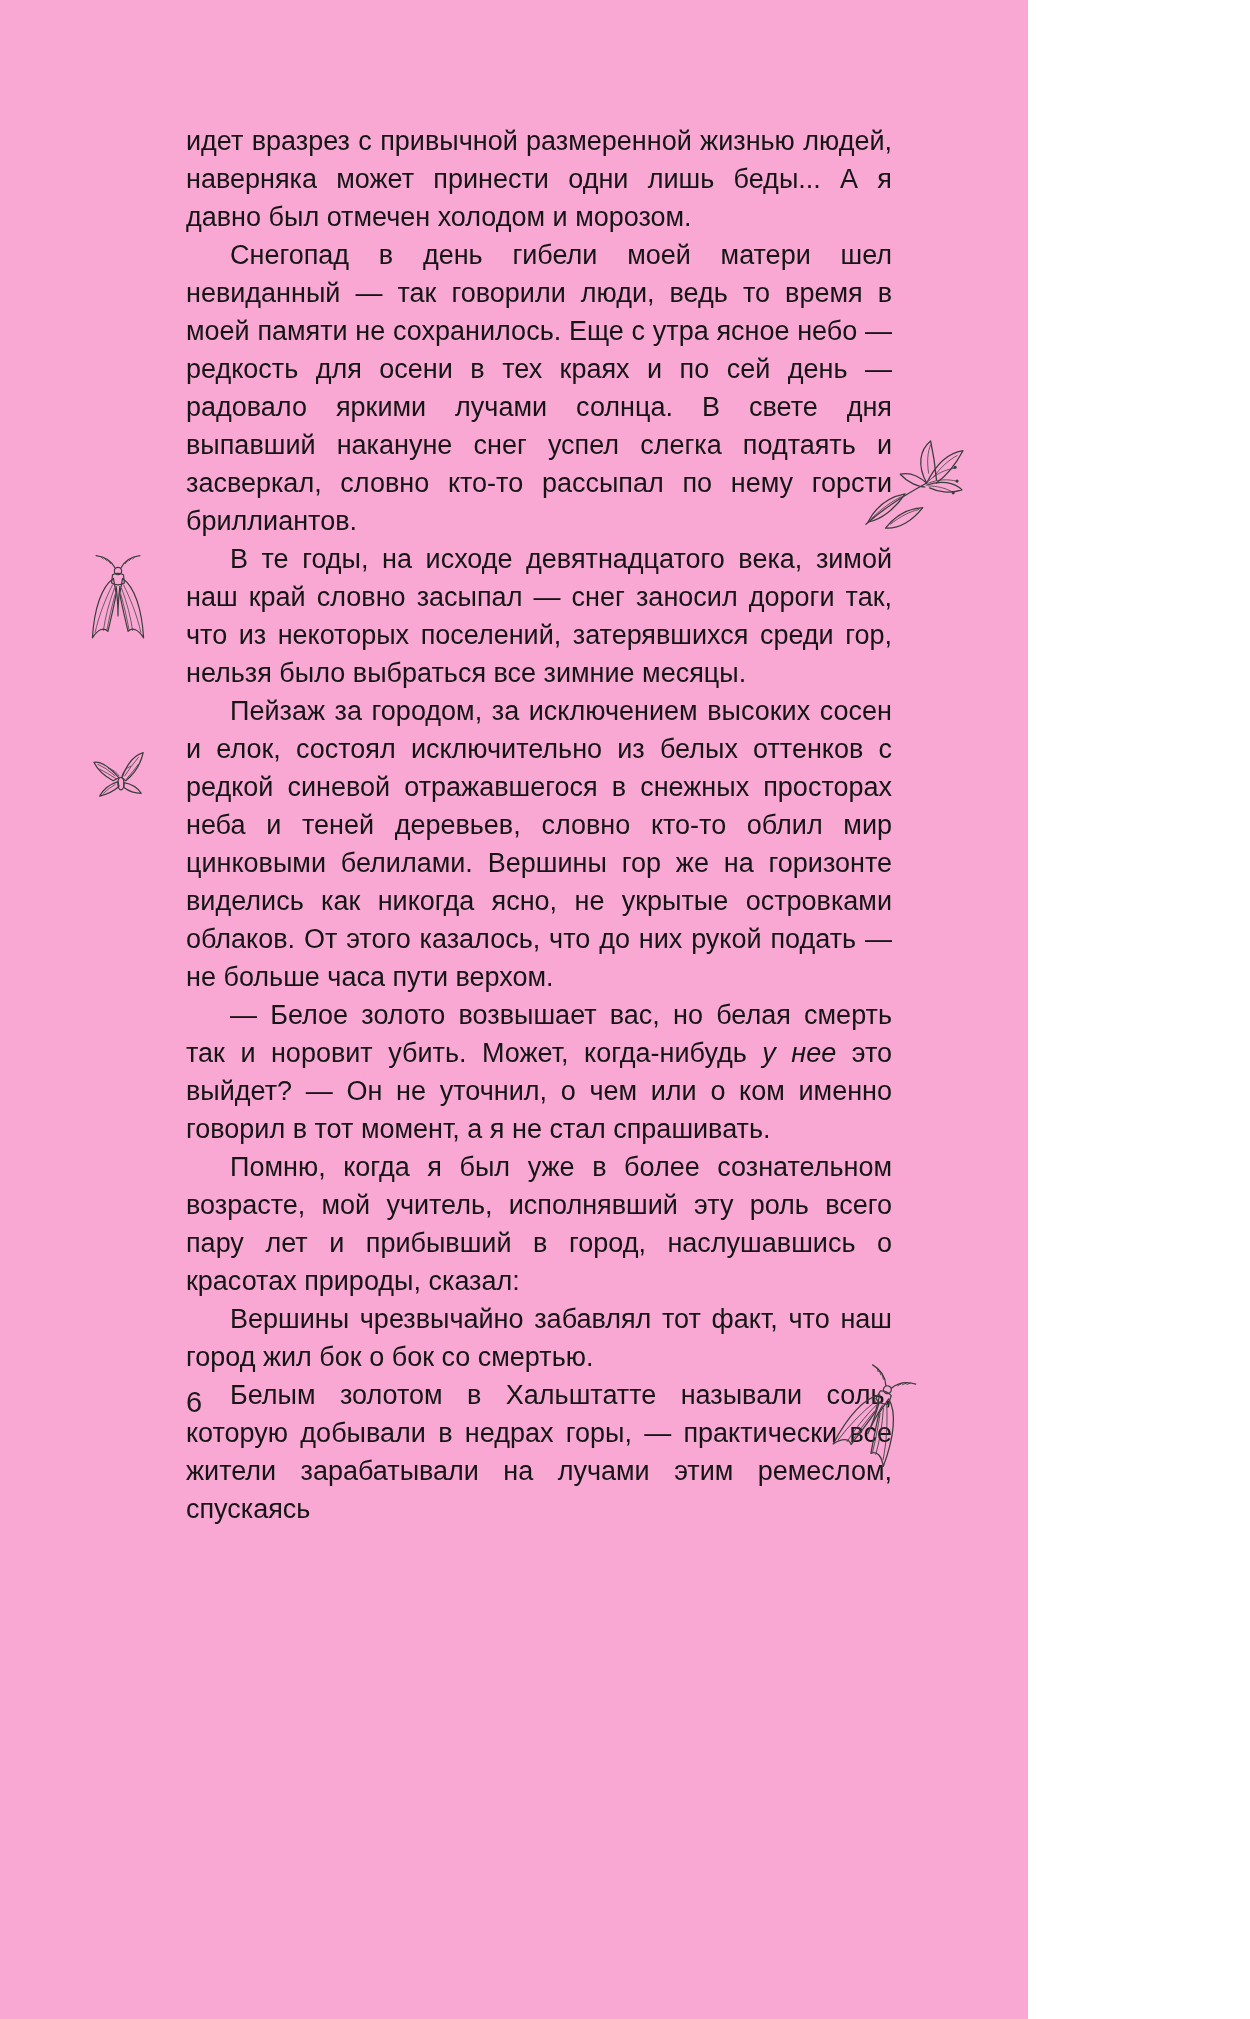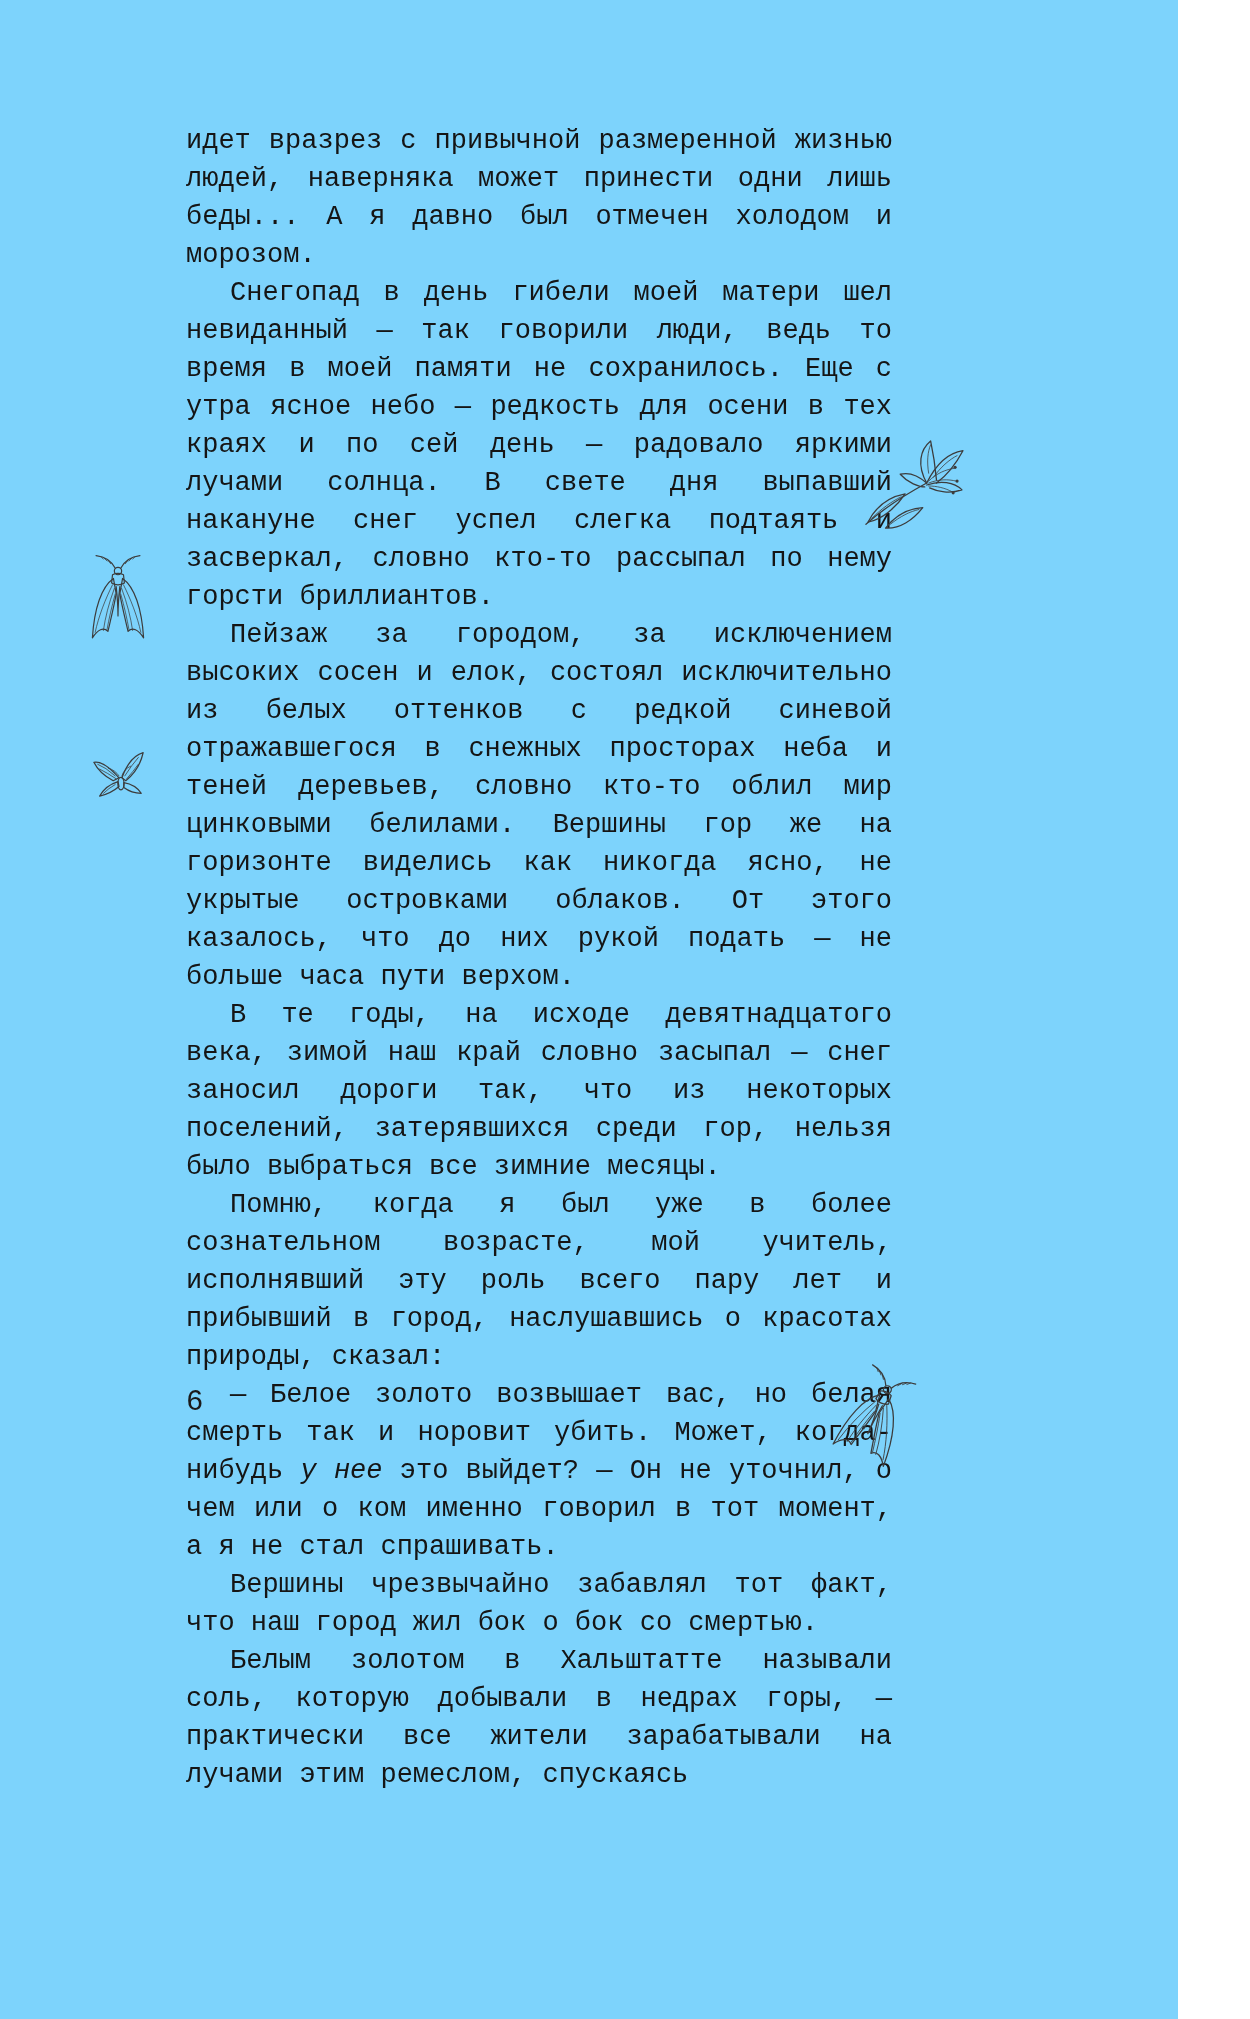--- a/index.html
+++ b/index.html
@@ -9,11 +9,11 @@
   }
   .page {
     position: relative;
-    width: 1178px;
+    width: 1028px;
     height: 2019px;
-    background: #7dd3fc;
+    background: #f9a8d4;
     overflow: hidden;
-    font-family: Liberation Mono, monospace;
+    font-family: Liberation Sans, sans-serif;
     color: #151515;
   }
   .text-block {

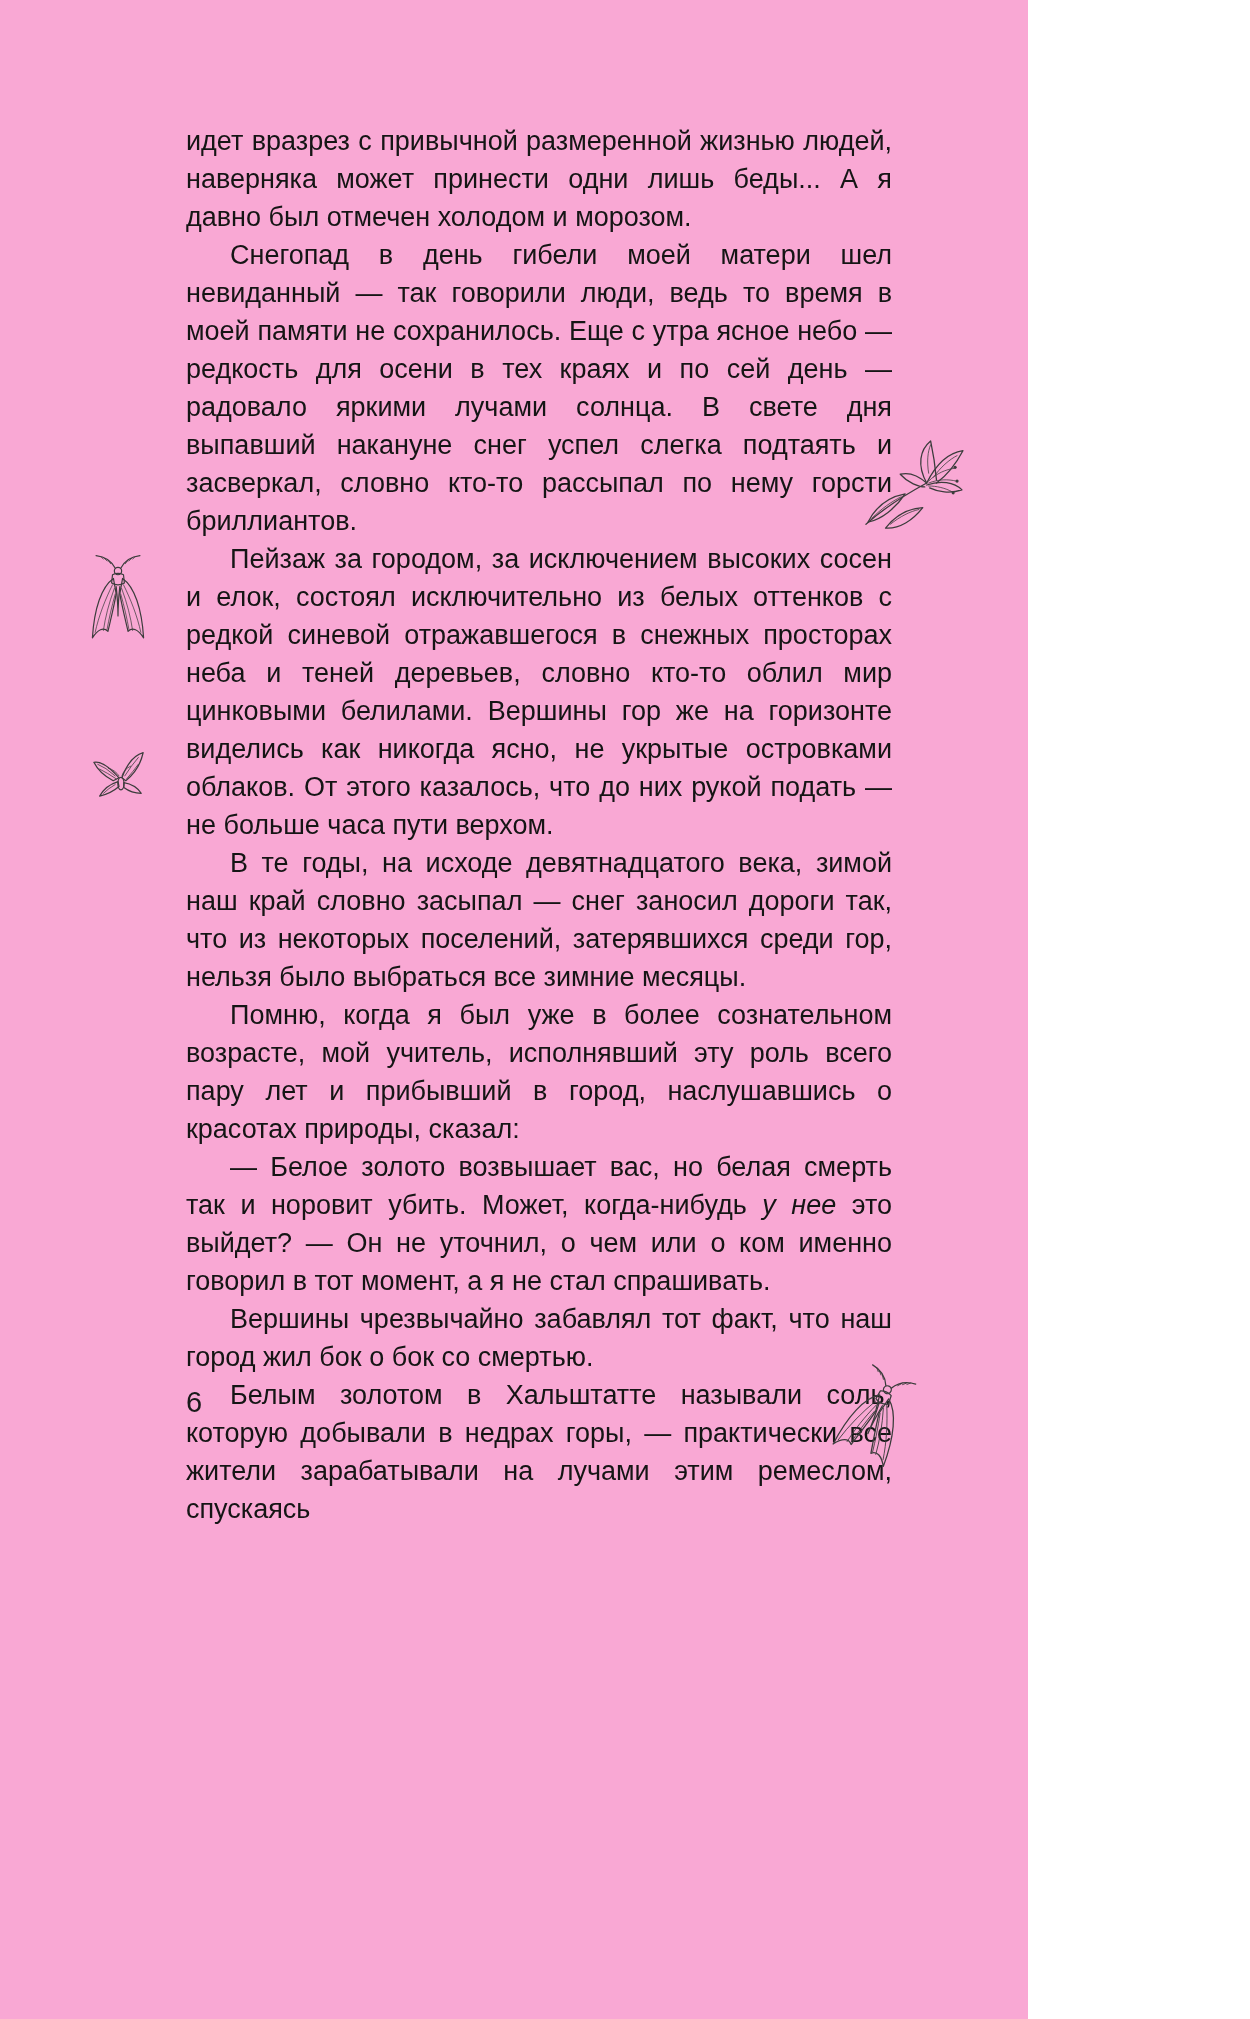--- a/index.html
+++ b/index.html
@@ -75,8 +75,8 @@
   <div class="text-block">
     <p class="no-indent">идет вразрез с привычной размеренной жизнью людей, наверняка может принести одни лишь беды... А я давно был отмечен холодом и морозом.</p>
     <p>Снегопад в день гибели моей матери шел невиданный — так говорили люди, ведь то время в моей памяти не сохранилось. Еще с утра ясное небо — редкость для осени в тех краях и по сей день — радовало яркими лучами солнца. В свете дня выпавший накануне снег успел слегка подтаять и засверкал, словно кто-то рассыпал по нему горсти бриллиантов.</p>
+    <p>В те годы, на исходе девятнадцатого века, зимой наш край словно засыпал — снег заносил дороги так, что из некоторых поселений, затерявшихся среди гор, нельзя было выбраться все зимние месяцы.</p>
     <p>Пейзаж за городом, за исключением высоких сосен и елок, состоял исключительно из белых оттенков с редкой синевой отражавшегося в снежных просторах неба и теней деревьев, словно кто-то облил мир цинковыми белилами. Вершины гор же на горизонте виделись как никогда ясно, не укрытые островками облаков. От этого казалось, что до них рукой подать — не больше часа пути верхом.</p>
-    <p>В те годы, на исходе девятнадцатого века, зимой наш край словно засыпал — снег заносил дороги так, что из некоторых поселений, затерявшихся среди гор, нельзя было выбраться все зимние месяцы.</p>
     <p>Помню, когда я был уже в более сознательном возрасте, мой учитель, исполнявший эту роль всего пару лет и прибывший в город, наслушавшись о красотах природы, сказал:</p>
     <p><span>— Белое золото возвышает вас, но белая смерть так и норовит убить. Может, когда-нибудь </span><span class="italic">у нее</span><span> это выйдет? — Он не уточнил, о чем или о ком именно говорил в тот момент, а я не стал спрашивать.</span></p>
     <p>Вершины чрезвычайно забавлял тот факт, что наш город жил бок о бок со смертью.</p>

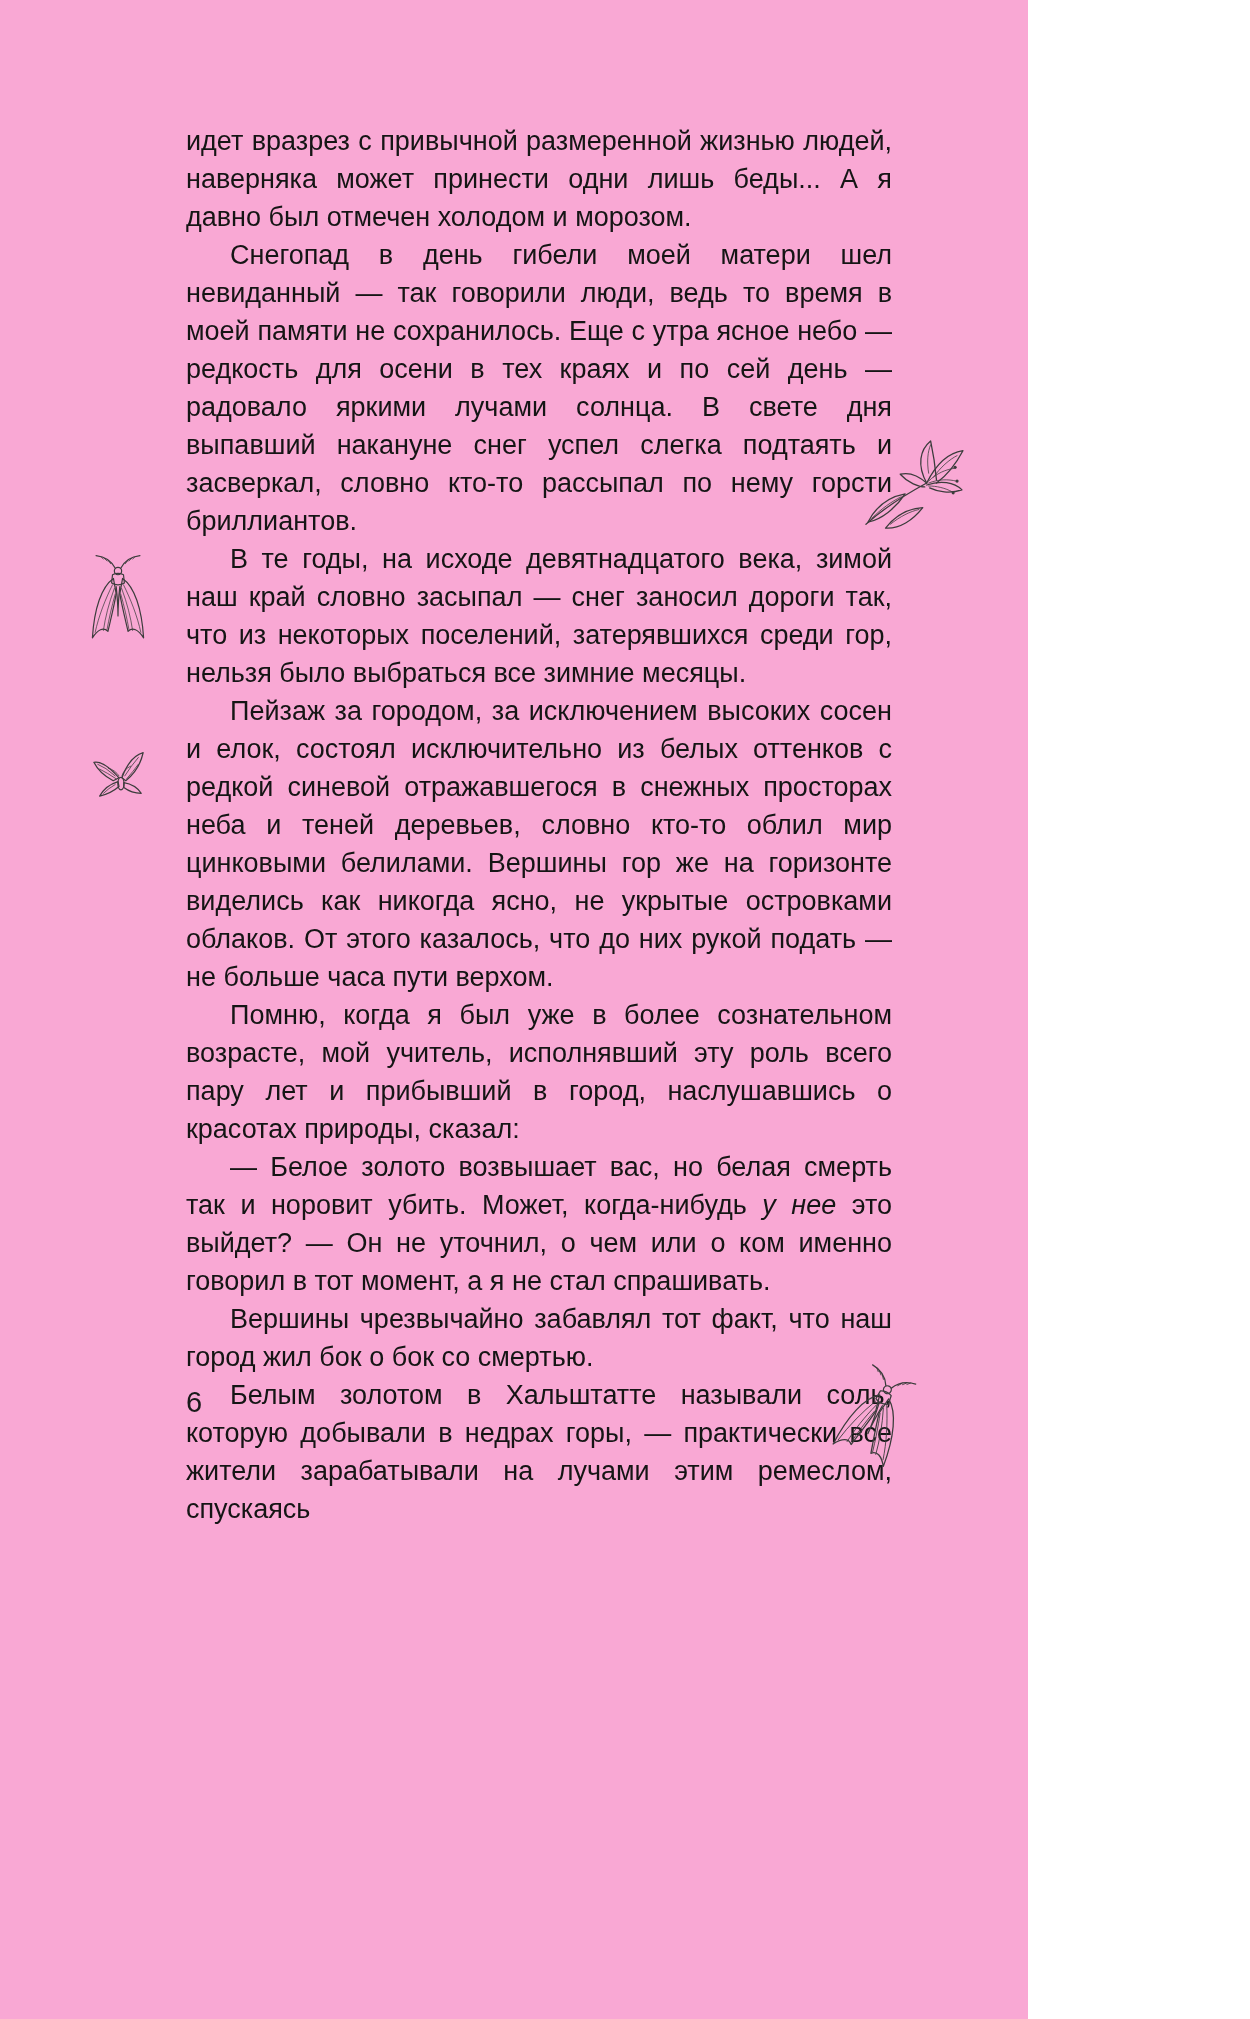--- a/index.html
+++ b/index.html
@@ -77,8 +77,8 @@
     <p>Снегопад в день гибели моей матери шел невиданный — так говорили люди, ведь то время в моей памяти не сохранилось. Еще с утра ясное небо — редкость для осени в тех краях и по сей день — радовало яркими лучами солнца. В свете дня выпавший накануне снег успел слегка подтаять и засверкал, словно кто-то рассыпал по нему горсти бриллиантов.</p>
     <p>В те годы, на исходе девятнадцатого века, зимой наш край словно засыпал — снег заносил дороги так, что из некоторых поселений, затерявшихся среди гор, нельзя было выбраться все зимние месяцы.</p>
     <p>Пейзаж за городом, за исключением высоких сосен и елок, состоял исключительно из белых оттенков с редкой синевой отражавшегося в снежных просторах неба и теней деревьев, словно кто-то облил мир цинковыми белилами. Вершины гор же на горизонте виделись как никогда ясно, не укрытые островками облаков. От этого казалось, что до них рукой подать — не больше часа пути верхом.</p>
+    <p><span>— Белое золото возвышает вас, но белая смерть так и норовит убить. Может, когда-нибудь </span><span class="italic">у нее</span><span> это выйдет? — Он не уточнил, о чем или о ком именно говорил в тот момент, а я не стал спрашивать.</span></p>
     <p>Помню, когда я был уже в более сознательном возрасте, мой учитель, исполнявший эту роль всего пару лет и прибывший в город, наслушавшись о красотах природы, сказал:</p>
-    <p><span>— Белое золото возвышает вас, но белая смерть так и норовит убить. Может, когда-нибудь </span><span class="italic">у нее</span><span> это выйдет? — Он не уточнил, о чем или о ком именно говорил в тот момент, а я не стал спрашивать.</span></p>
     <p>Вершины чрезвычайно забавлял тот факт, что наш город жил бок о бок со смертью.</p>
     <p>Белым золотом в Хальштатте называли соль, которую добывали в недрах горы, — практически все жители зарабатывали на лучами этим ремеслом, спускаясь</p>
   </div>

